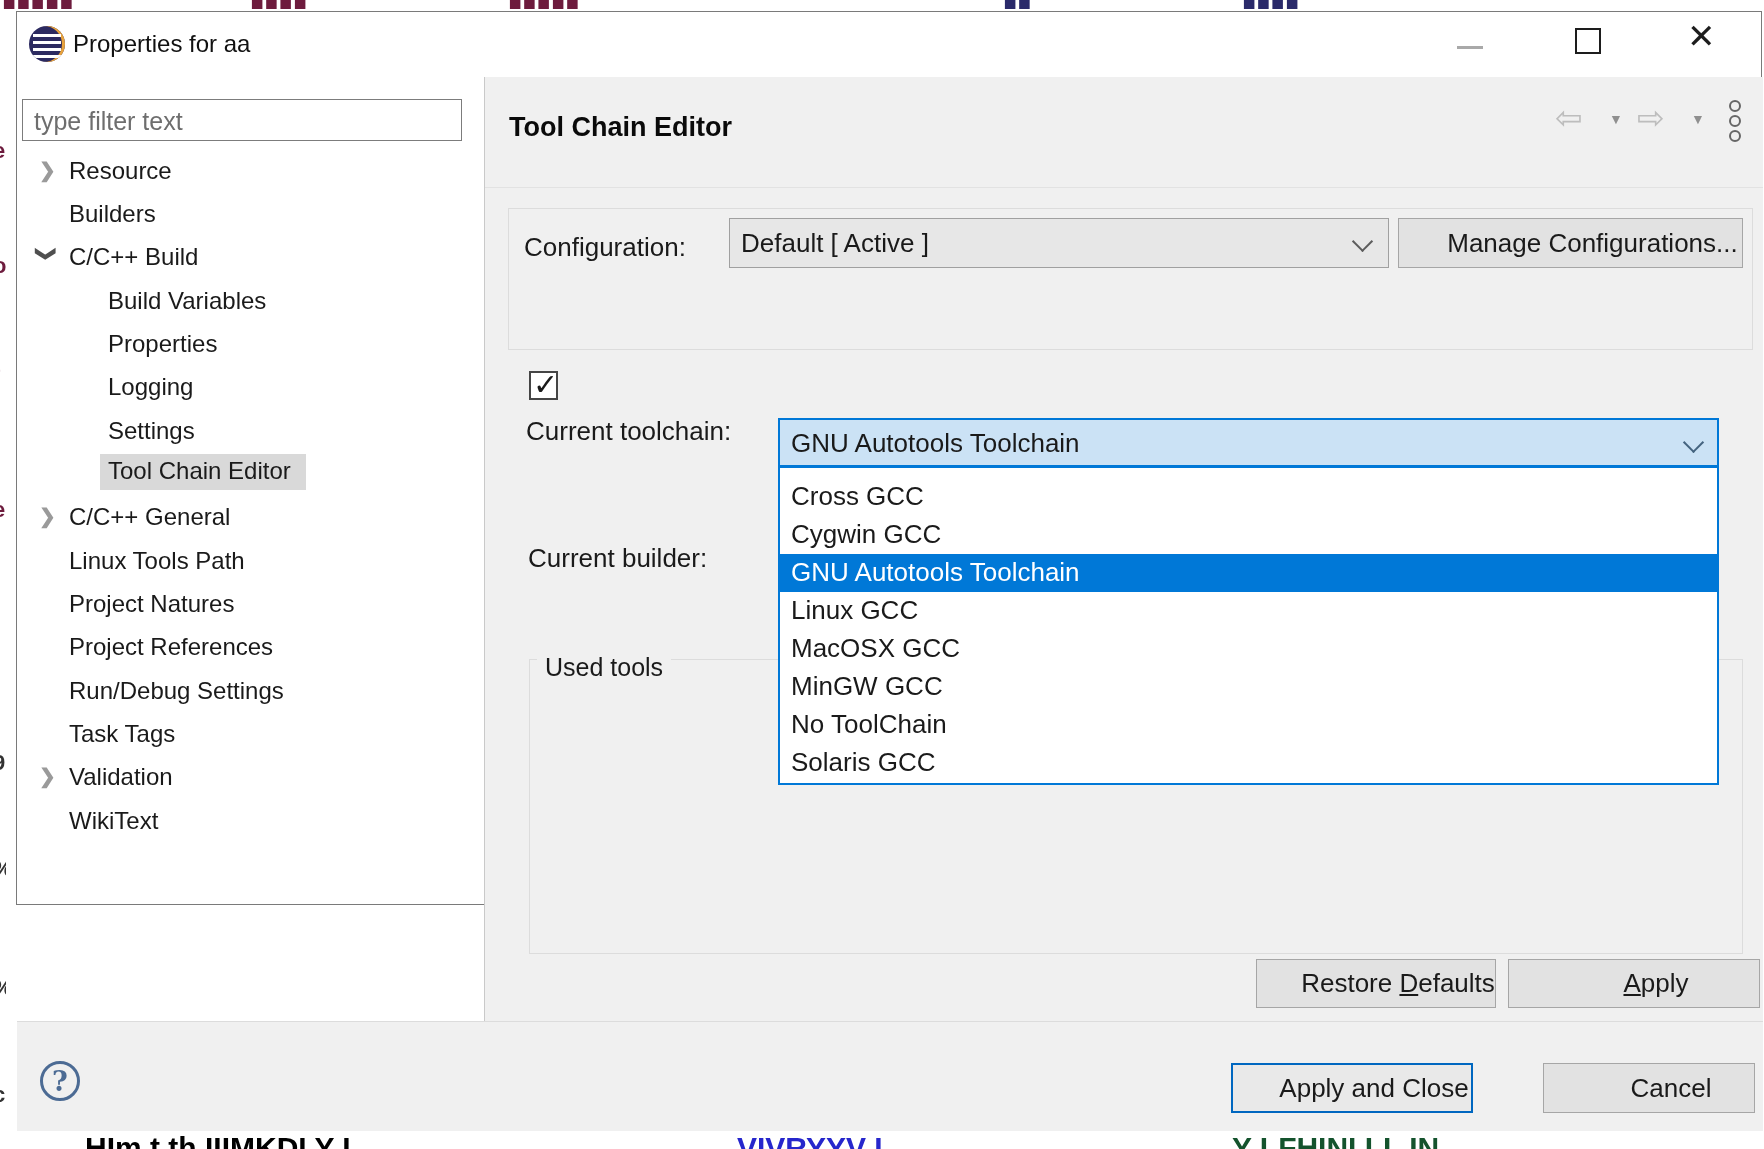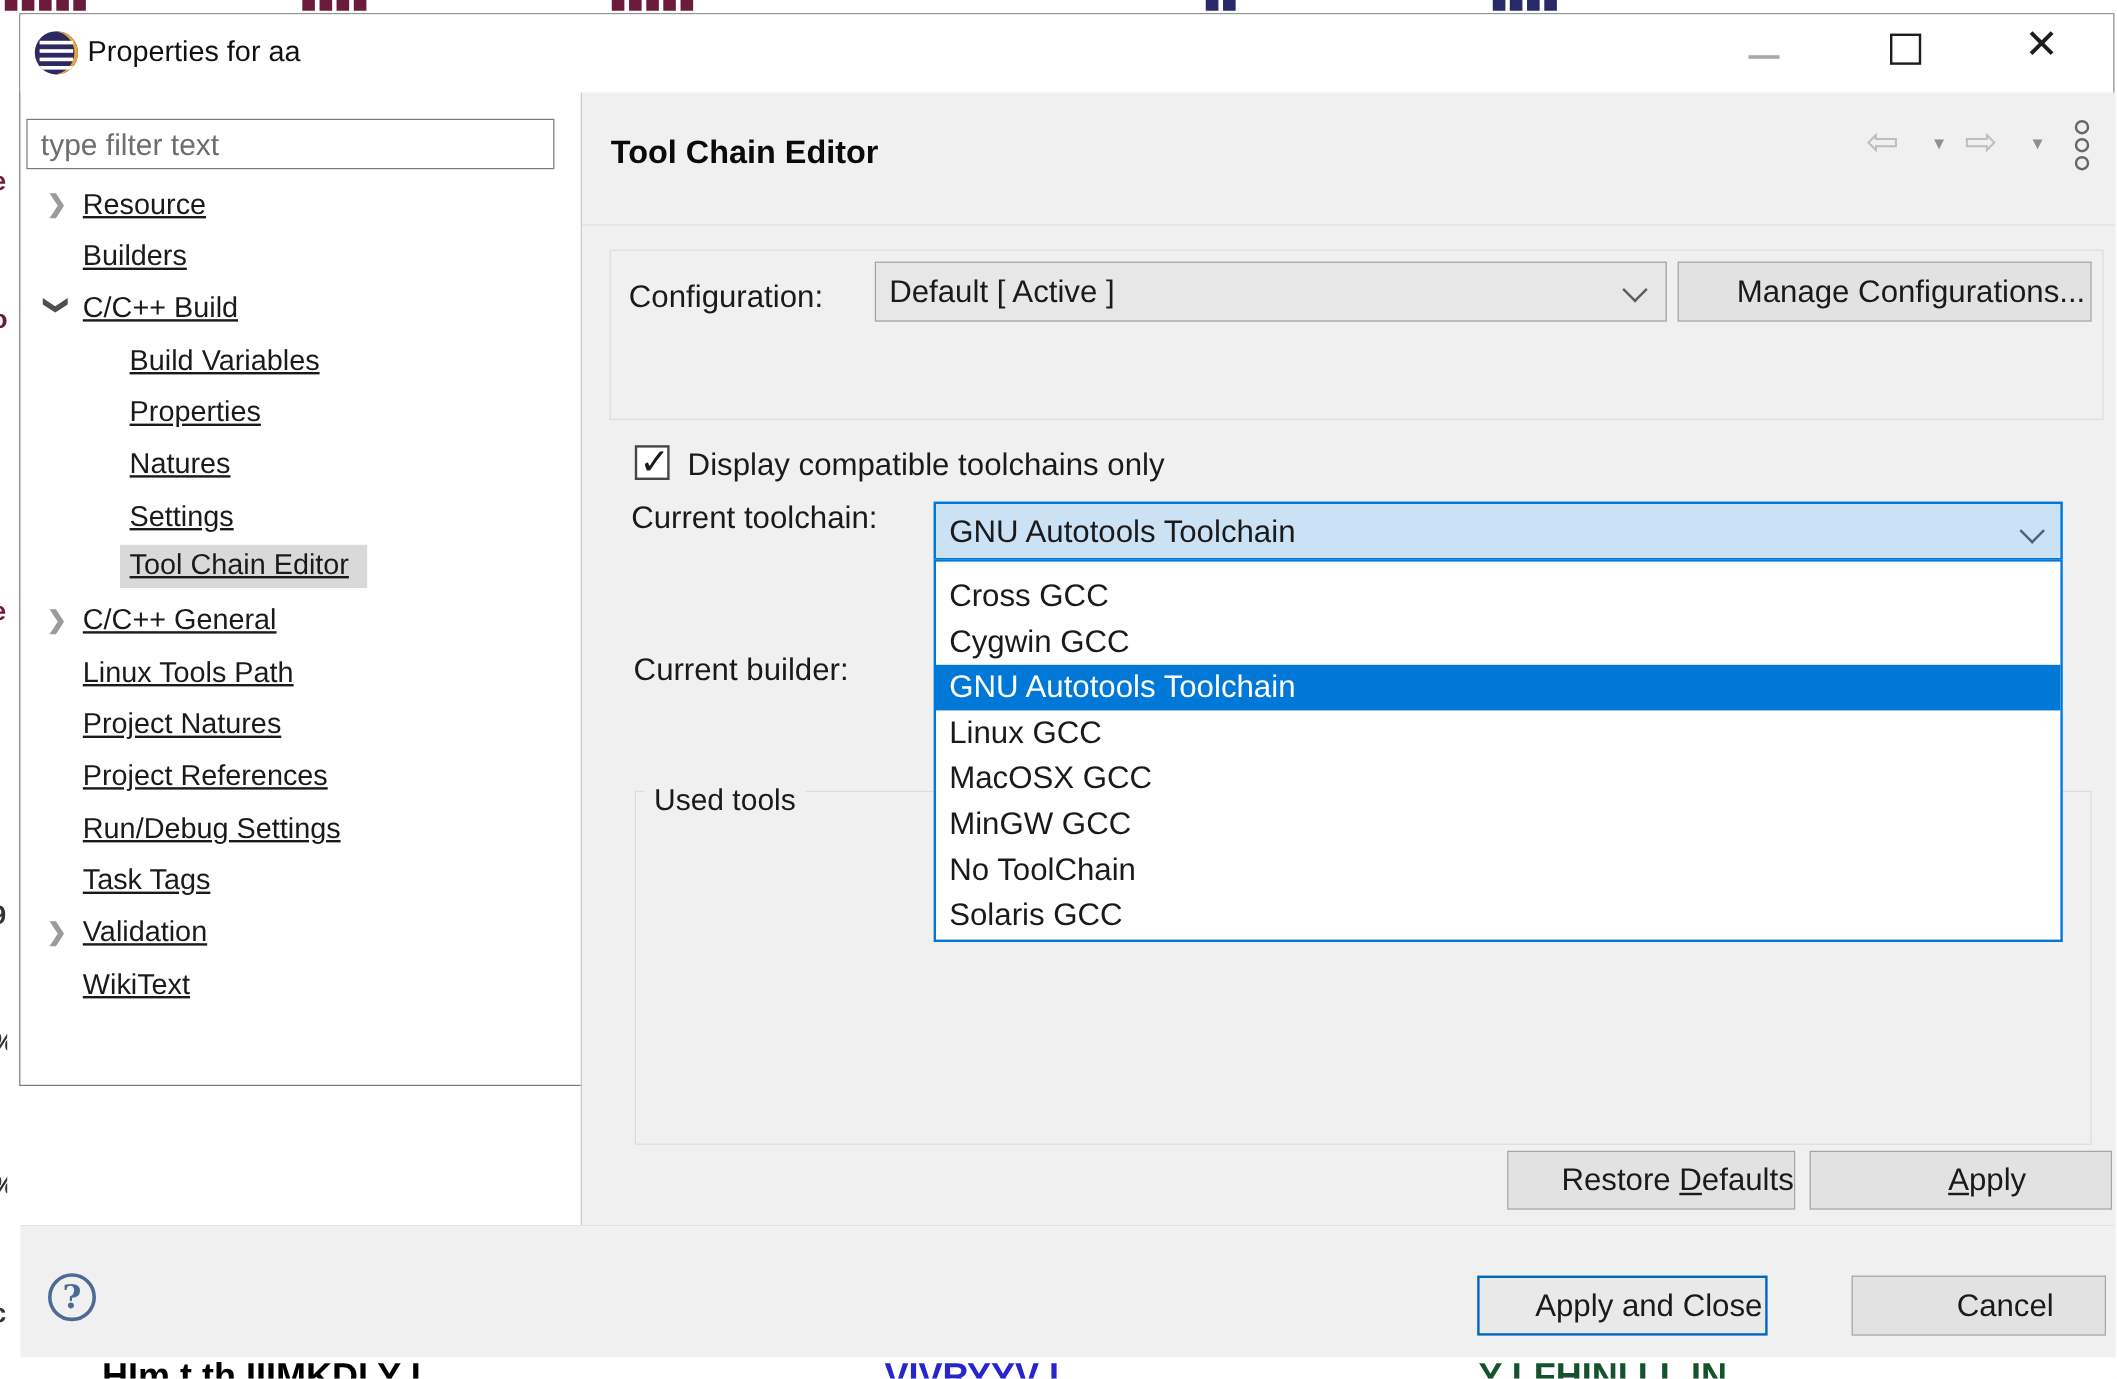--- a/index.html
+++ b/index.html
@@ -38,7 +38,7 @@
   .trow{position:absolute;left:0;width:460px;height:38px;font-size:24px;}
   .trow .chev{position:absolute;left:22px;top:5px;font-size:20px;color:#9a9a9a;font-weight:bold;}
   .trow .chev.exp{color:#4f4f4f;transform:rotate(90deg);top:3px;}
-  .trow .tlabel{position:absolute;left:52px;top:4px;white-space:nowrap;text-decoration:underline;}
+  .trow .tlabel{position:absolute;left:52px;top:4px;white-space:nowrap;}
   .trow.lvl1 .tlabel{left:91px;}
   .trow.selected .tlabel{left:83px;background:#d9d9d9;padding:3px 15px 5px 8px;top:-2px;}
 

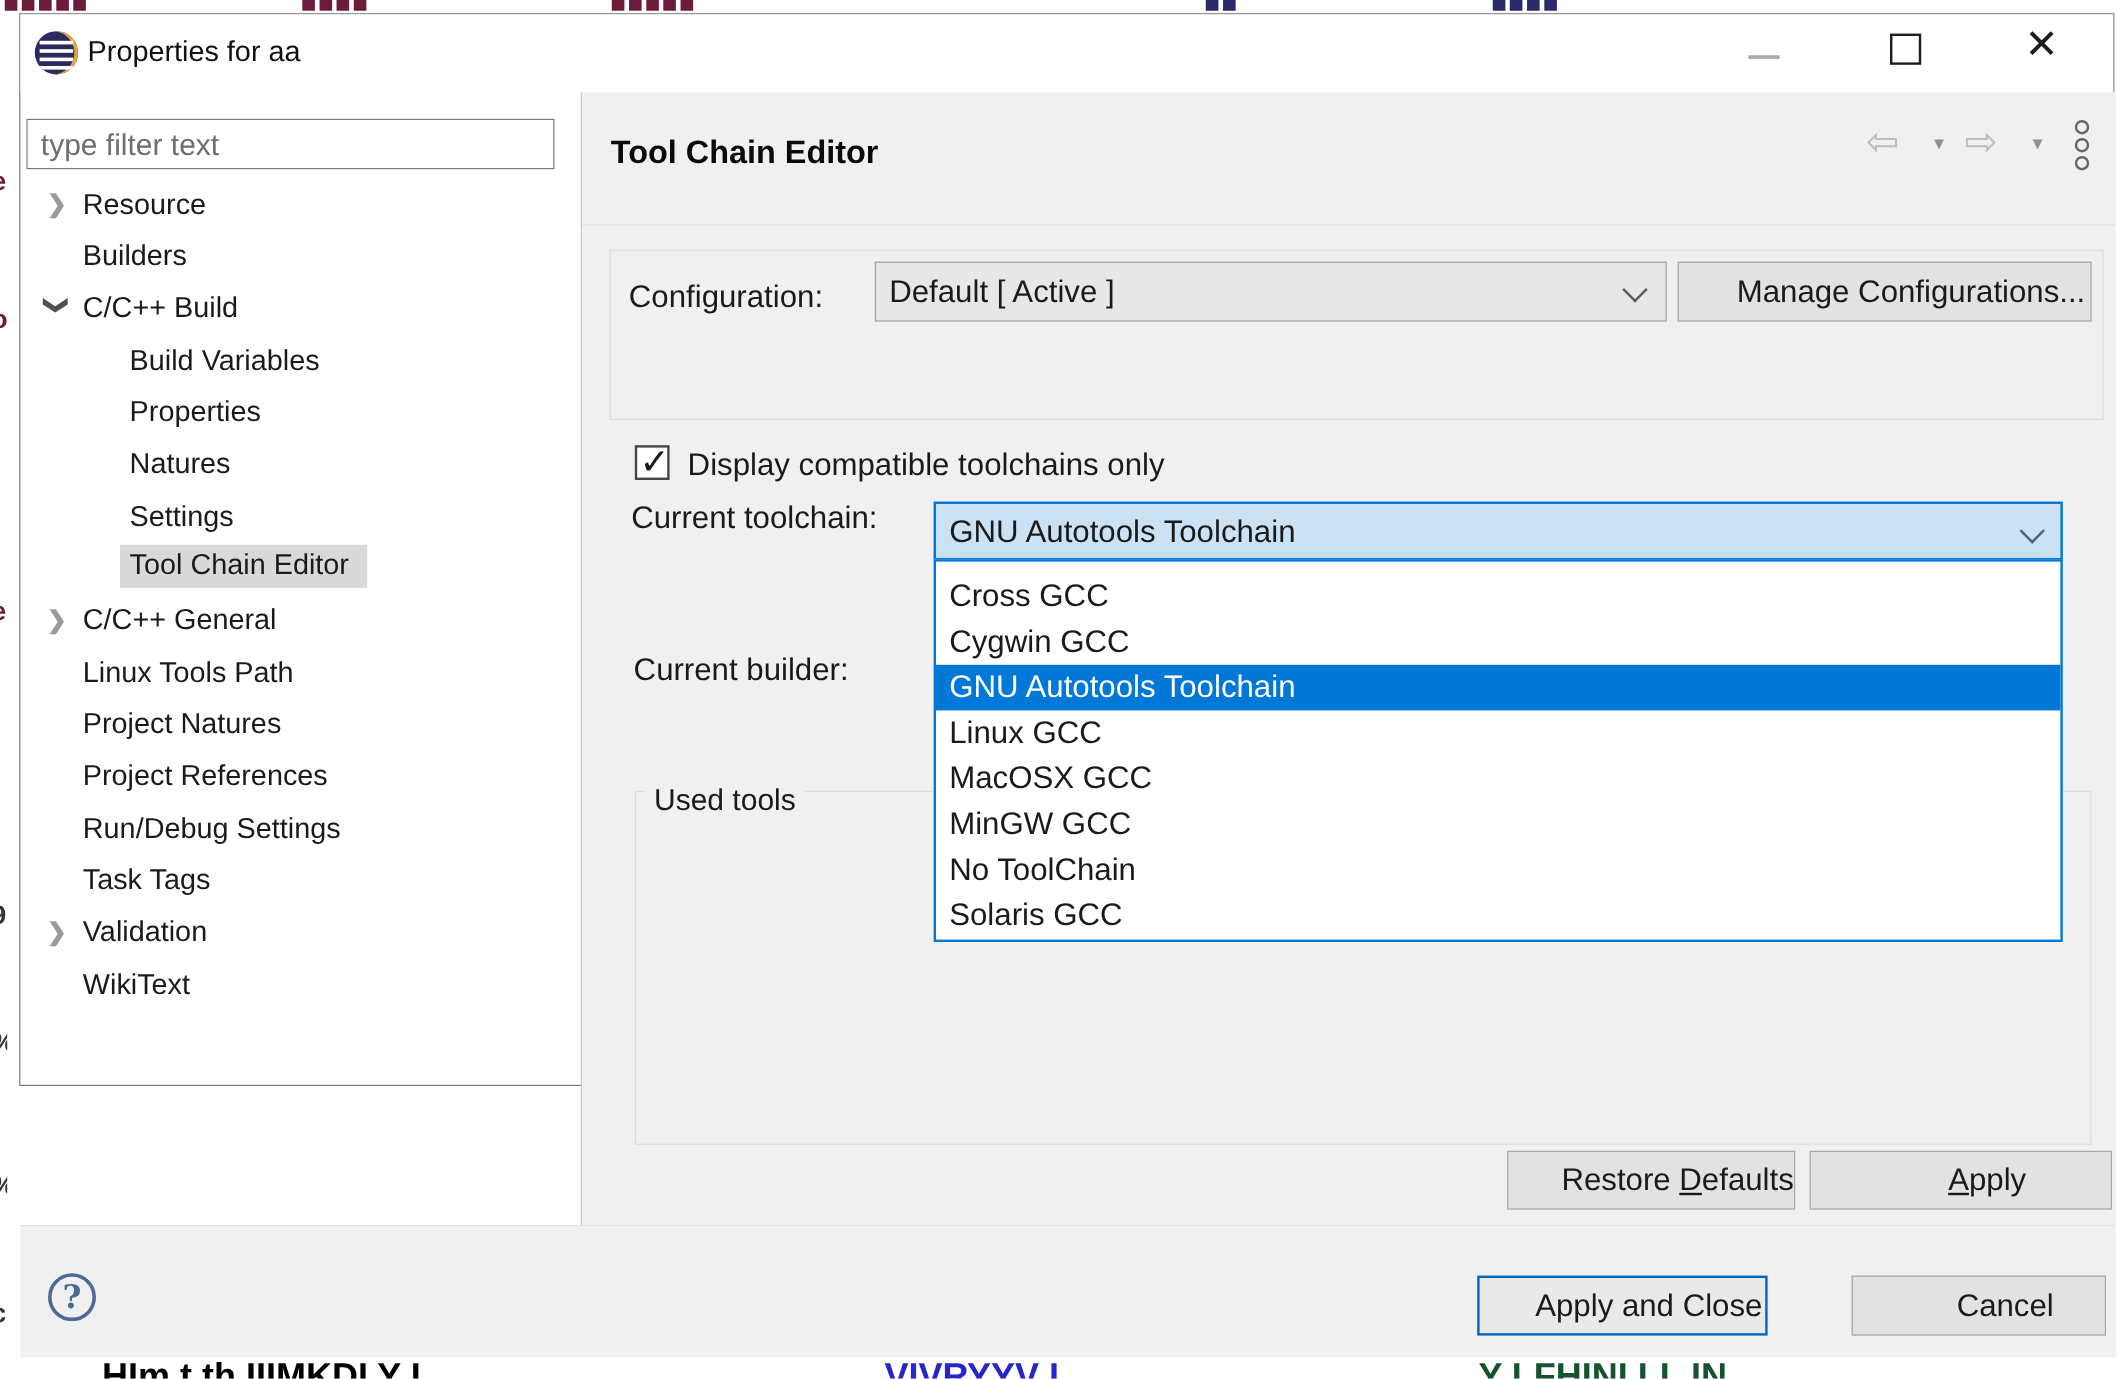--- a/index.html
+++ b/index.html
@@ -166,7 +166,7 @@
       <span class="tlabel">Properties</span>
       </div>
     <div class="trow lvl1" style="top:357px">
-      <span class="tlabel">Natures</span>
+      <span class="tlabel">Logging</span>
       </div>
     <div class="trow lvl1" style="top:401px">
       <span class="tlabel">Settings</span>

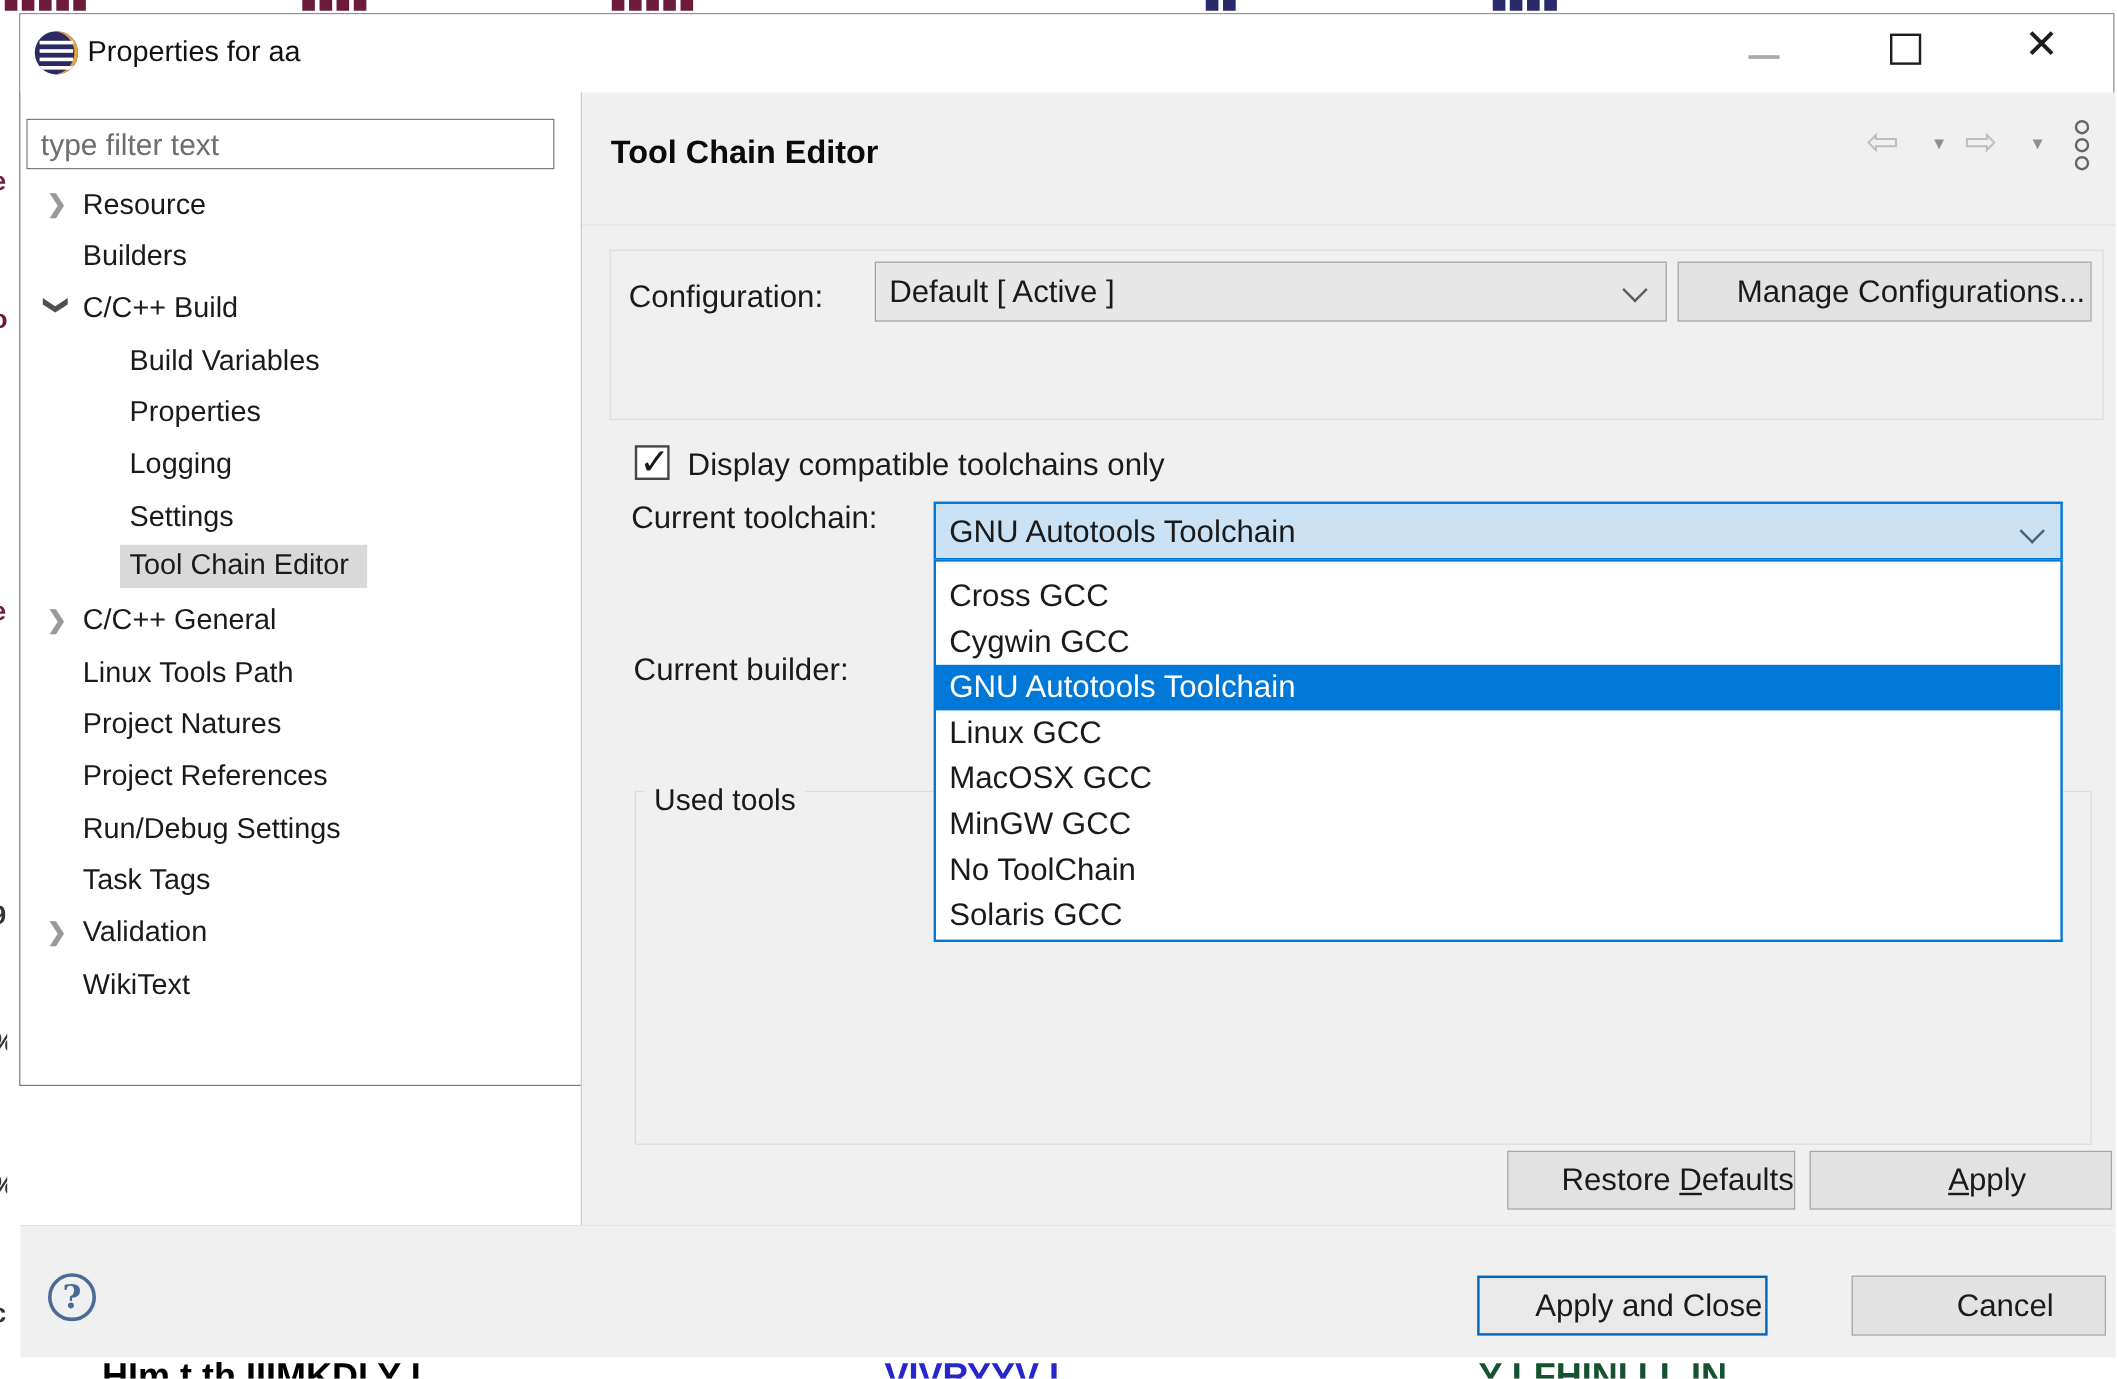--- a/index.html
+++ b/index.html
@@ -226,7 +226,6 @@
     <div id="cb">
       <span>✓</span>
     </div>
-    <span class="field-label" style="left:556px;top:360px;">Display compatible toolchains only</span>
 
     <span class="field-label" style="left:509px;top:404px;">Current toolchain:</span>
     <div id="tc-combo" class="combo">

